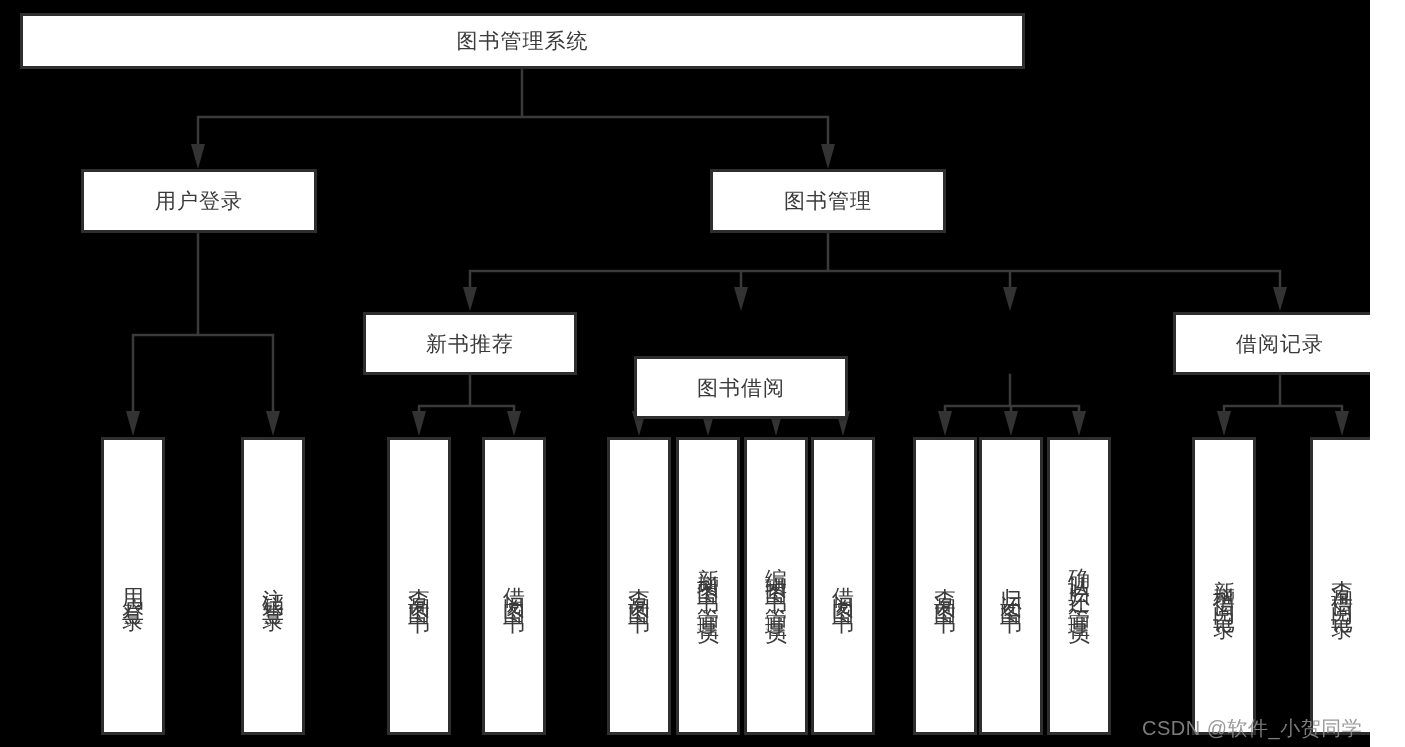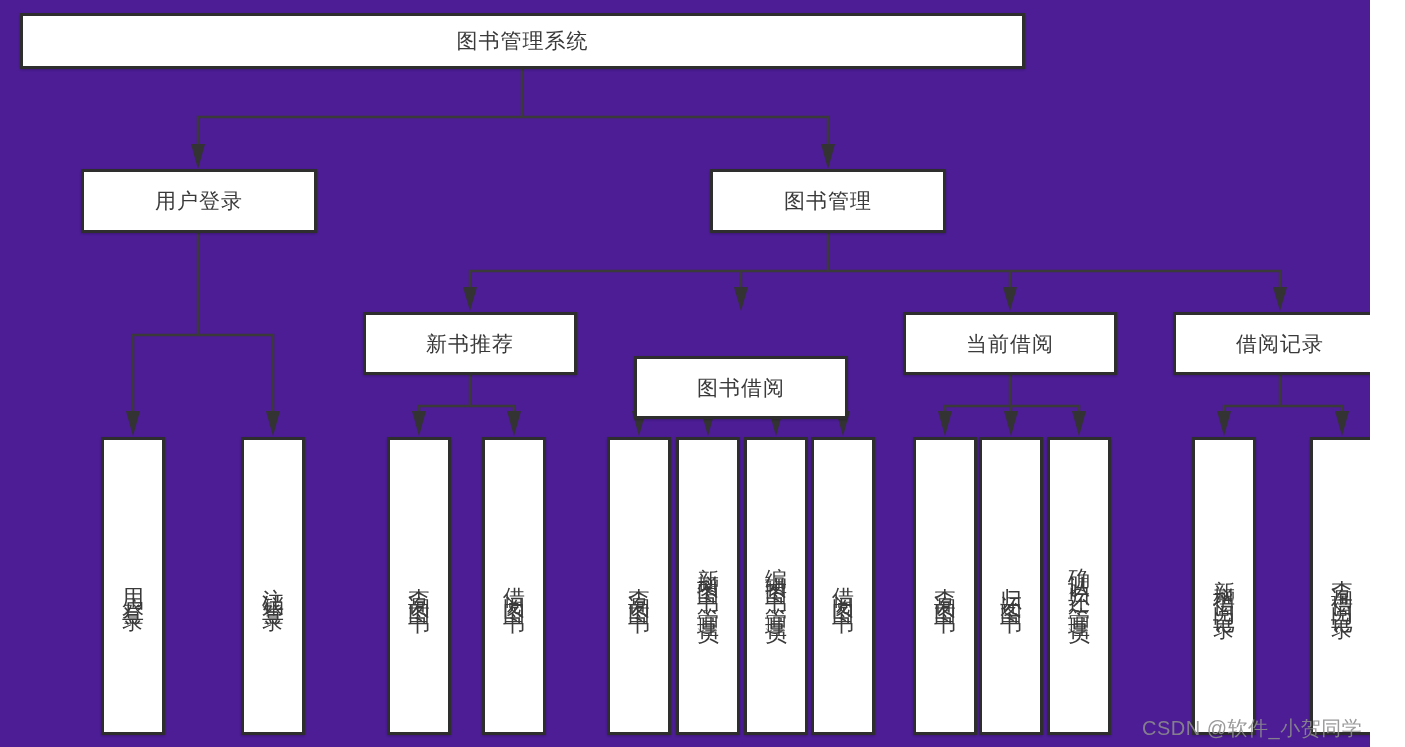--- a/index.html
+++ b/index.html
@@ -12,7 +12,7 @@
     width: 1370px;
     height: 747px;
     overflow: hidden;
-    background: #4c1d95;
+    background: #000000;
   }
   .wires {
     position: absolute;

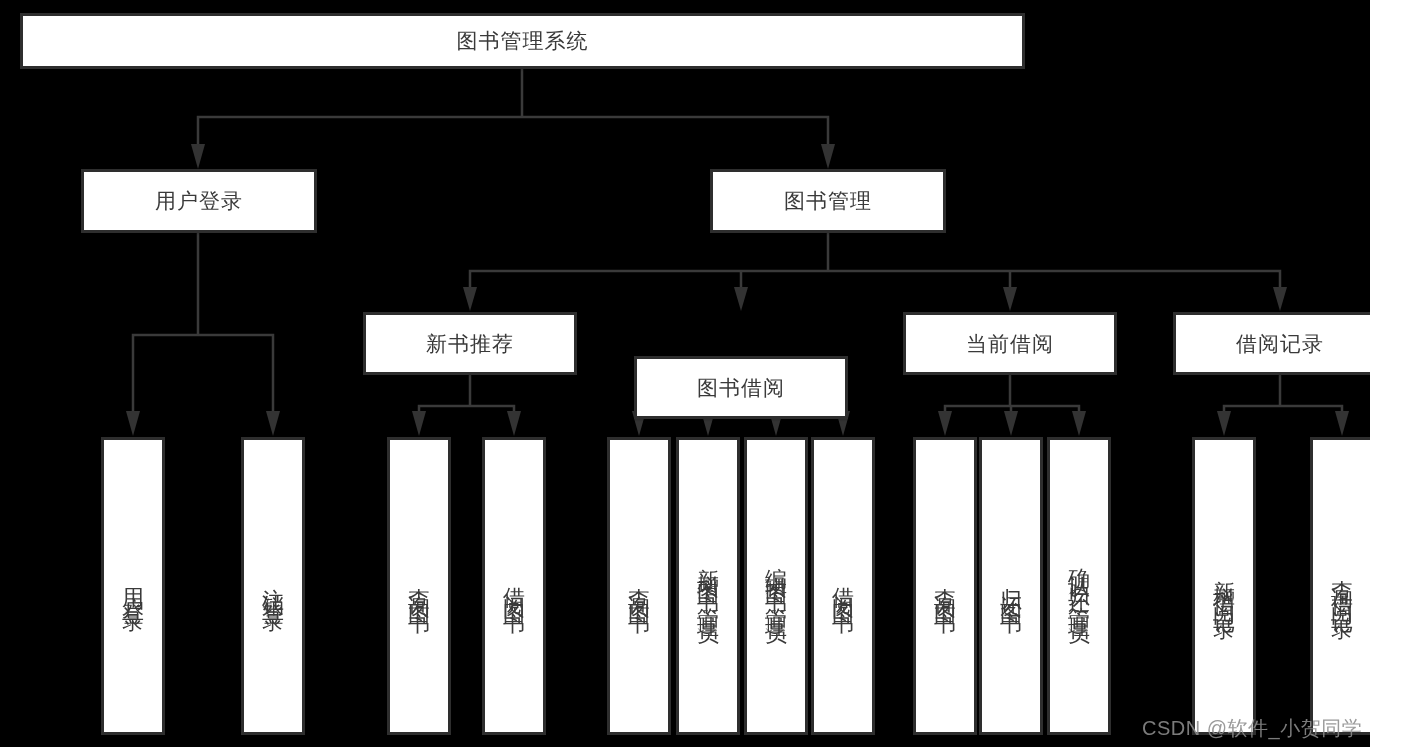--- a/index.html
+++ b/index.html
@@ -116,7 +116,6 @@
 
   <div class="box lvl2" style="left:710px; width:236px;">图书管理</div>
   <div class="box lvl3" style="left:634px; width:214px;margin-top:44px;">图书借阅</div>
-  <div class="box lvl3" style="left:903px; width:214px;">当前借阅</div>
   <div class="box lvl3" style="left:1173px; width:214px;">借阅记录</div>
 
   <div class="box leaf" style="left:101px;">用户登录</div>

